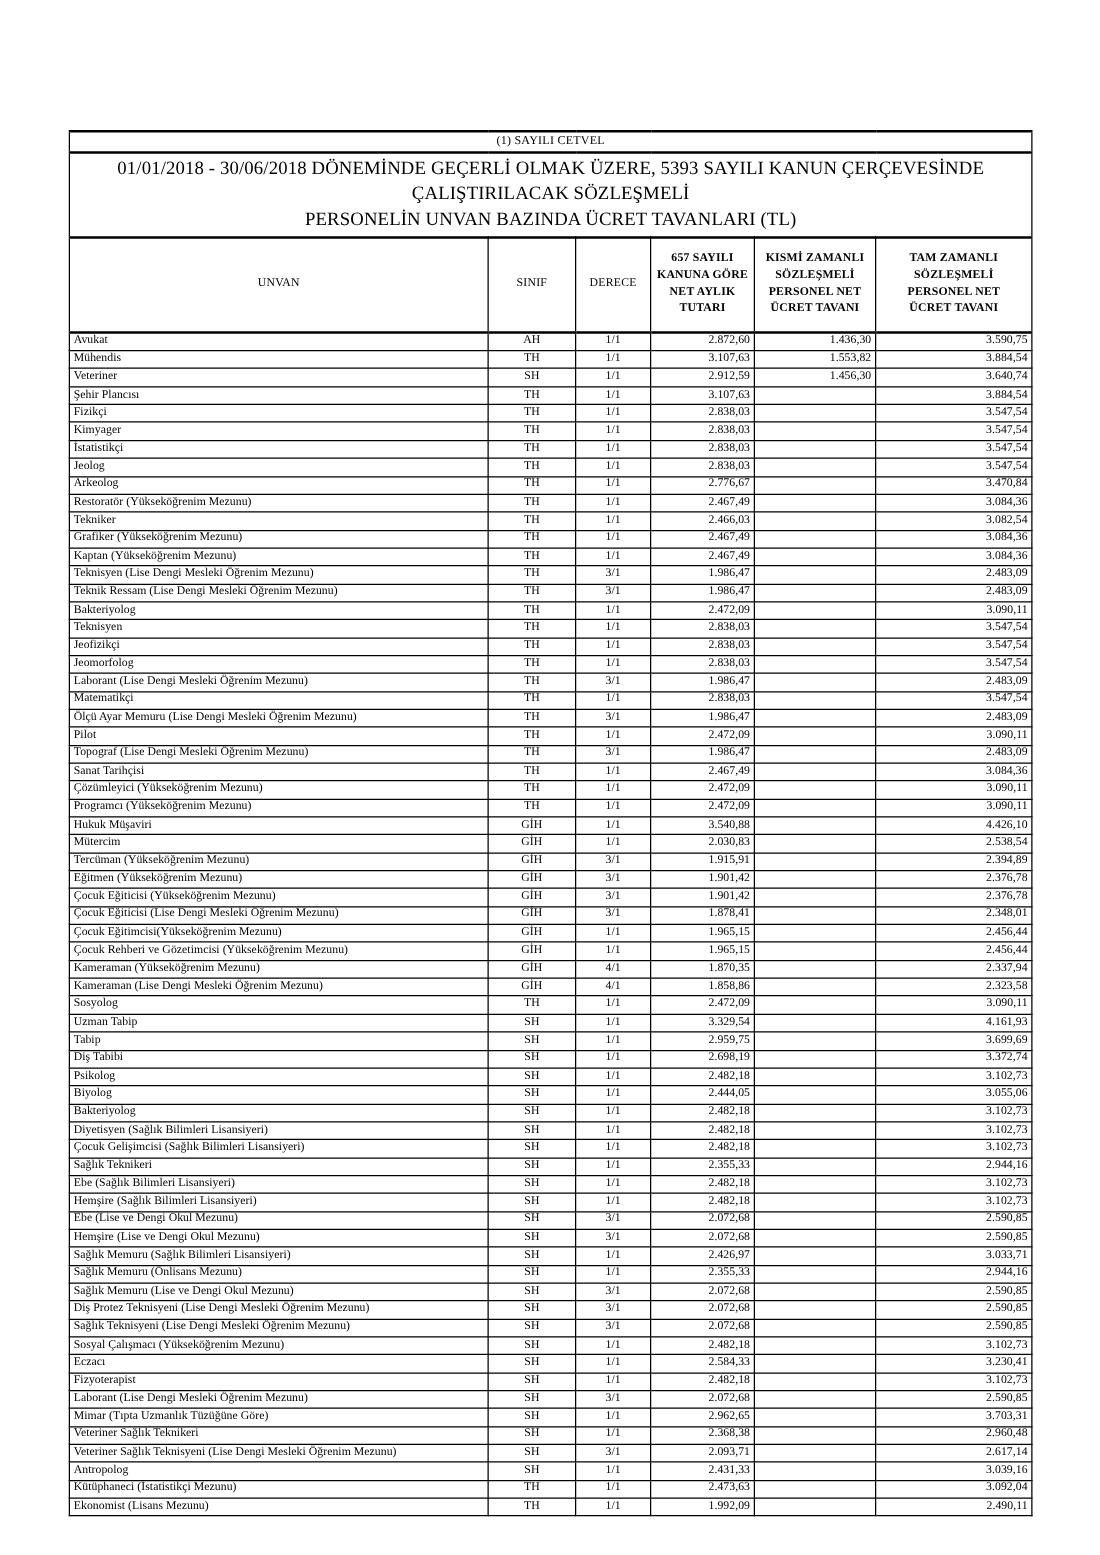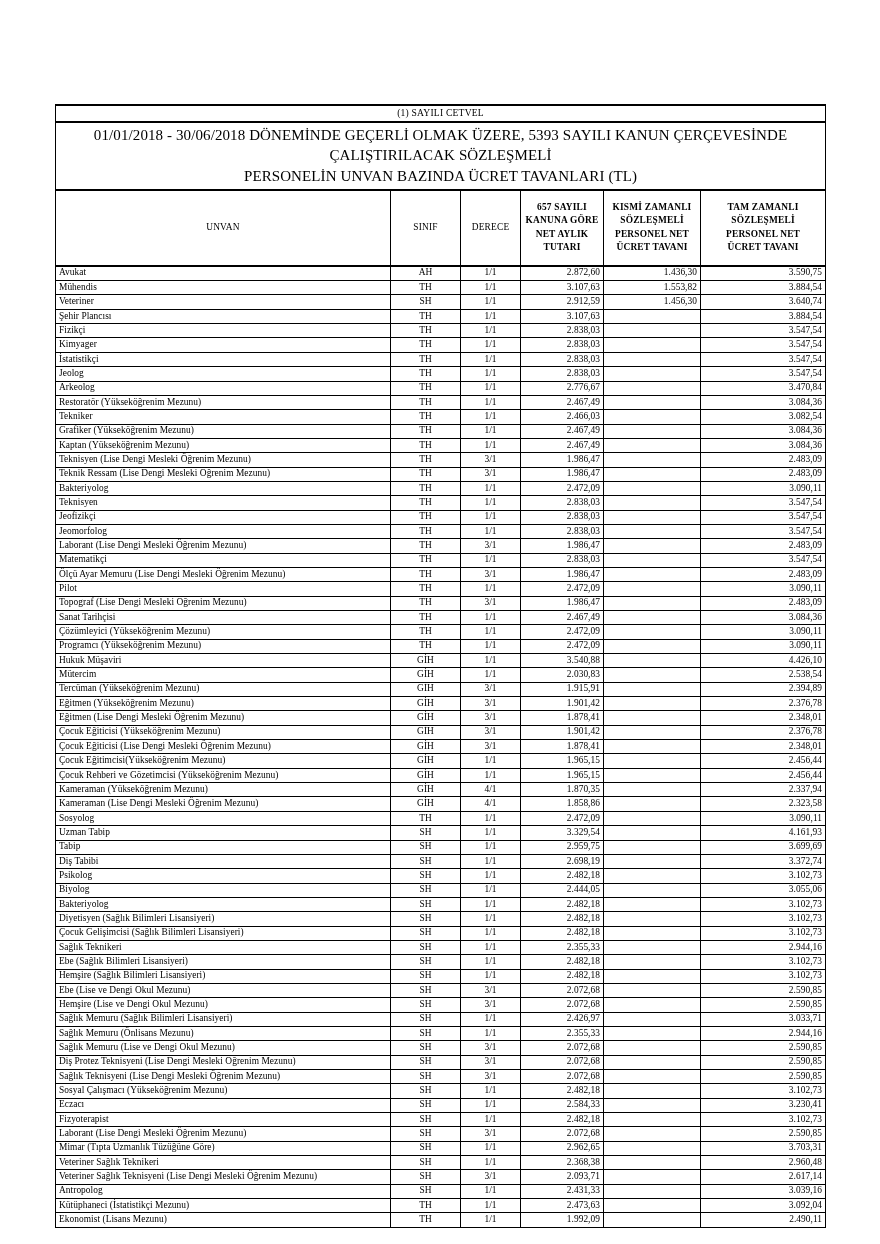--- a/index.html
+++ b/index.html
@@ -400,14 +400,6 @@
             <td class="c-num">2.376,78</td>
           </tr>
           <tr class="datarow">
-            <td class="c-unvan">Eğitmen (Lise Dengi Mesleki Öğrenim Mezunu)</td>
-            <td class="c-sinif">GİH</td>
-            <td class="c-derece">3/1</td>
-            <td class="c-num">1.878,41</td>
-            <td class="c-num"></td>
-            <td class="c-num">2.348,01</td>
-          </tr>
-          <tr class="datarow">
             <td class="c-unvan">Çocuk Eğiticisi (Yükseköğrenim Mezunu)</td>
             <td class="c-sinif">GİH</td>
             <td class="c-derece">3/1</td>

